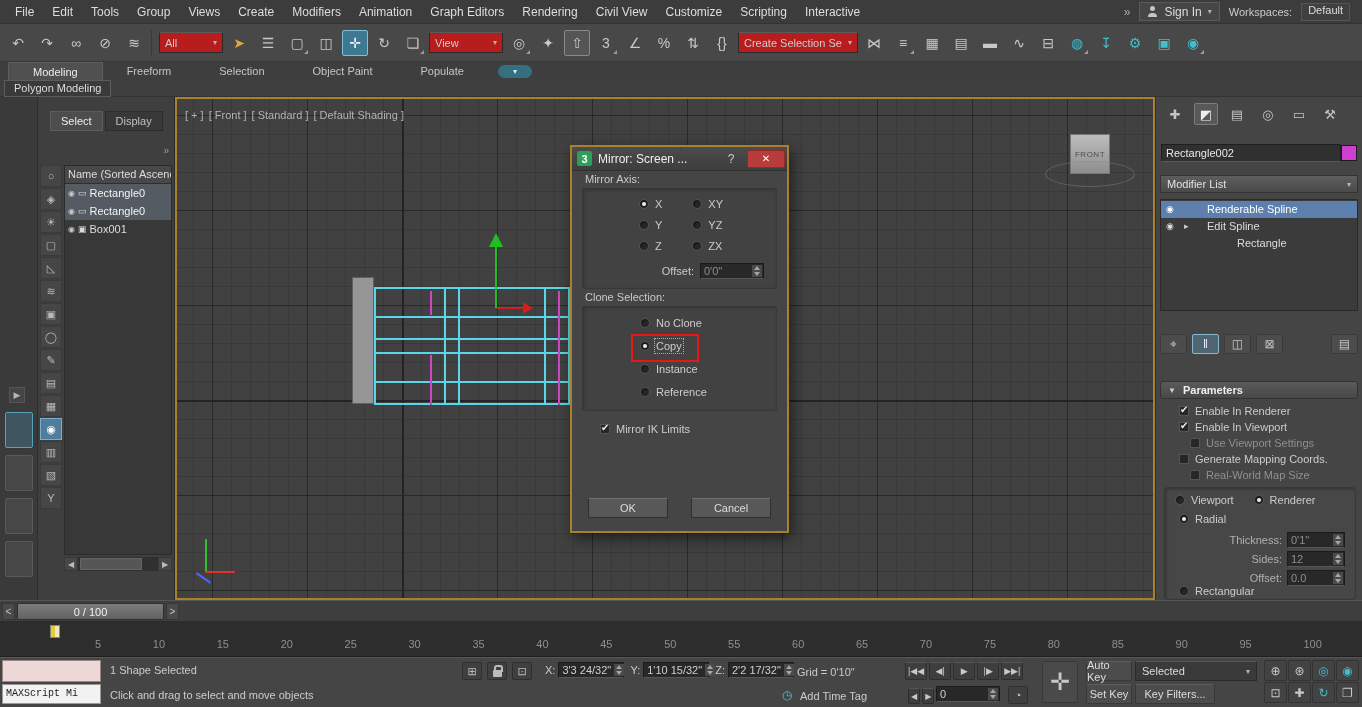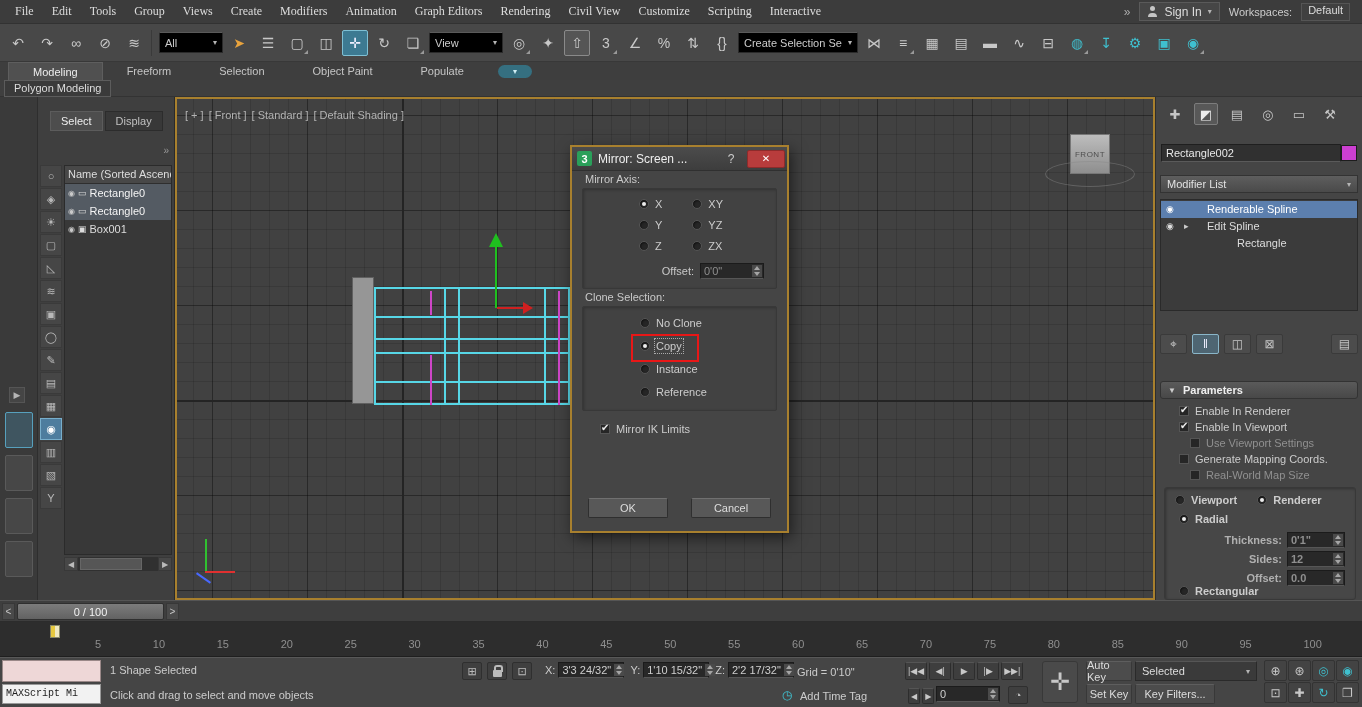--- a/index.html
+++ b/index.html
@@ -8,7 +8,7 @@
 
   
   .menubar{position:absolute;left:0;top:0;width:100%;height:24px;background:#3c3c3c;border-bottom:1px solid #323232;display:flex;align-items:center;padding-left:6px;}
-  .menu-items{display:flex;font-family:Liberation Serif, serif;}
+  .menu-items{display:flex;}
   .menu-item{padding:4px 9px;color:#ddd;font-size:12px;white-space:nowrap;cursor:default;}
   .menubar-right{margin-left:auto;display:flex;align-items:center;gap:9px;padding-right:12px;}
   .overflow-chevron{color:#aaa;font-size:12px;}

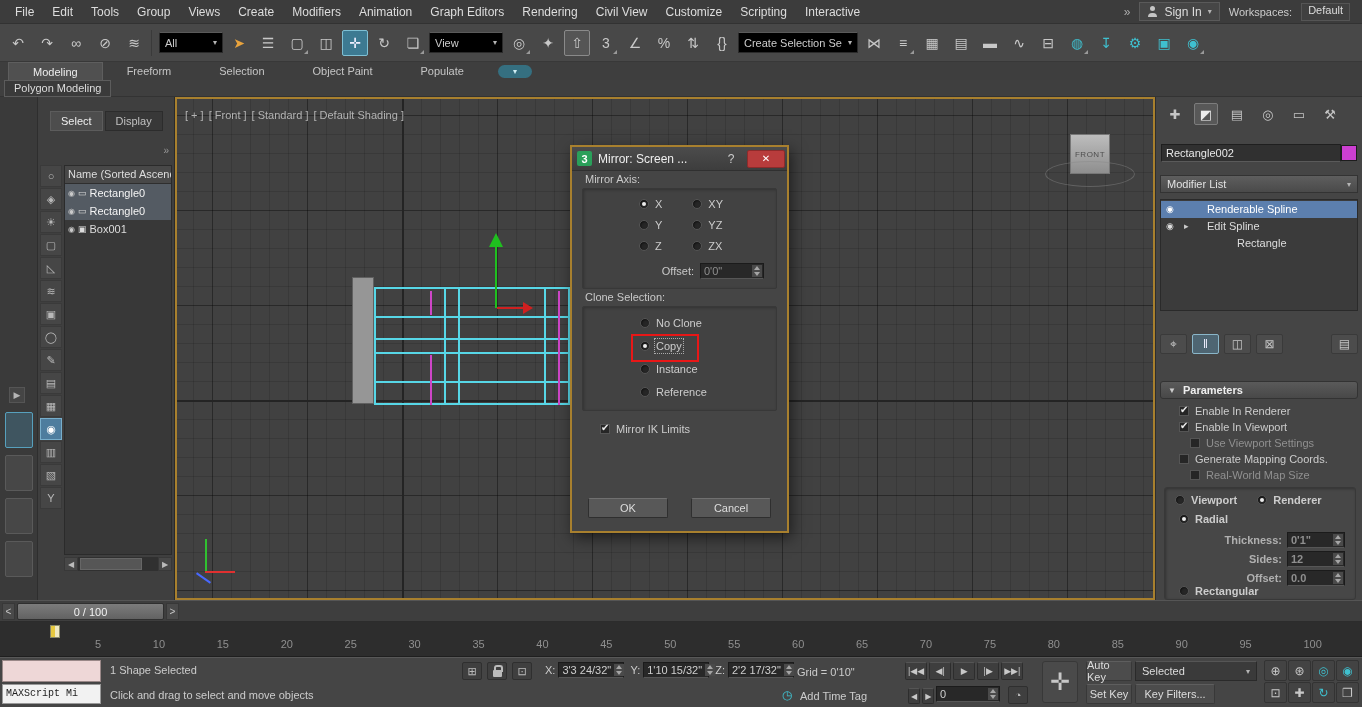--- a/index.html
+++ b/index.html
@@ -30,7 +30,7 @@
   .tbtn.orange{color:#e8a33d;}
   .tbtn.fly::after{content:"";position:absolute;right:1px;bottom:1px;border-left:4px solid transparent;border-bottom:4px solid #9a9a9a;}
   .tsep{width:1px;height:26px;background:#3a3a3a;margin:0 4px;}
-  .tdrop{height:21px;background:#000000;border:1px solid #2a2a2a;border-top-color:#5a5a5a;display:flex;align-items:center;justify-content:space-between;padding:0 5px;gap:6px;font-size:11px;color:#ccc;margin:0 3px;}
+  .tdrop{height:21px;background:#b91c1c;border:1px solid #2a2a2a;border-top-color:#5a5a5a;display:flex;align-items:center;justify-content:space-between;padding:0 5px;gap:6px;font-size:11px;color:#ccc;margin:0 3px;}
 
   
   .ribbon-tabs{position:absolute;left:0;top:62px;width:100%;height:18px;background:#3e3e3e;display:flex;align-items:stretch;padding-left:8px;}

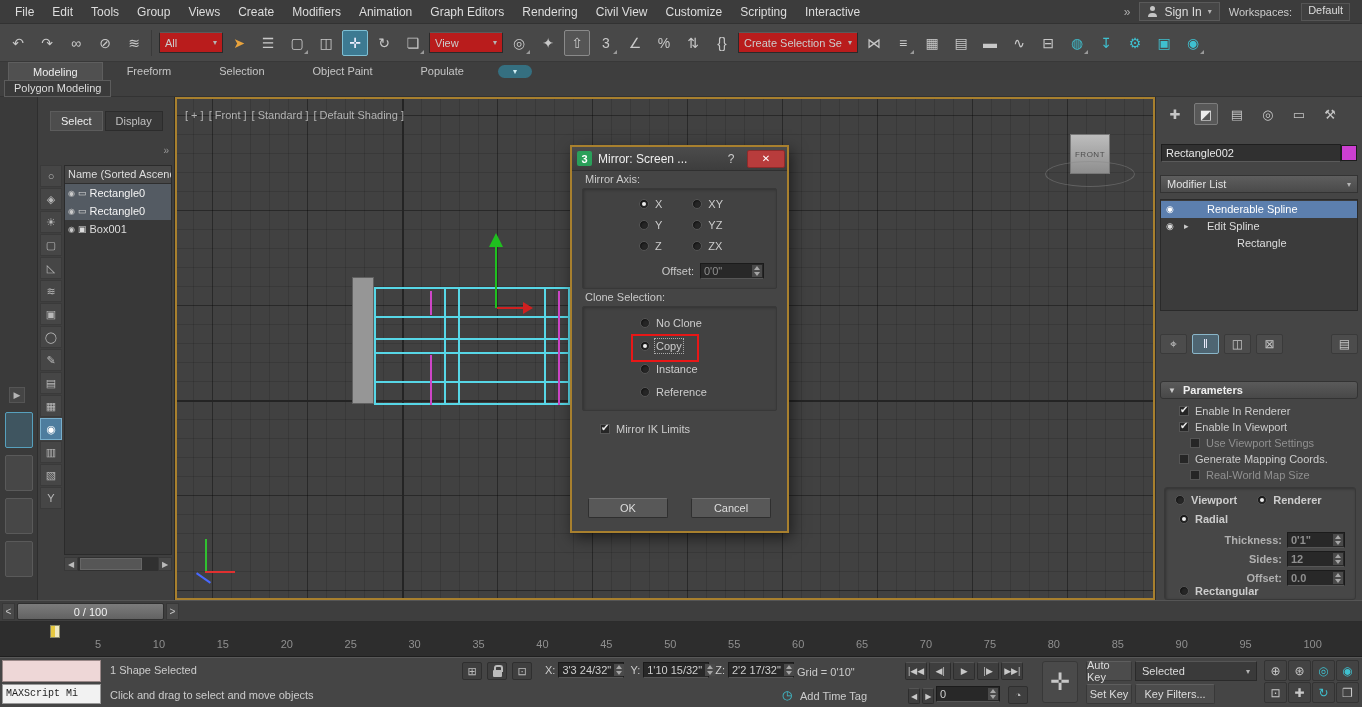--- a/index.html
+++ b/index.html
@@ -159,7 +159,7 @@
   .cp-checks{position:absolute;left:11px;right:4px;top:308px;display:flex;flex-direction:column;gap:4px;}
   .checkbox.ind{margin-left:11px;}
   .checkbox.dim{color:#909090;}
-  .cp-group{position:absolute;left:8px;right:6px;top:390px;height:113px;border:1px solid #383838;border-radius:3px;background:#474747;box-shadow:inset 1px 1px 3px rgba(0,0,0,.3);overflow:hidden;font-weight:bold;}
+  .cp-group{position:absolute;left:8px;right:6px;top:390px;height:113px;border:1px solid #383838;border-radius:3px;background:#474747;box-shadow:inset 1px 1px 3px rgba(0,0,0,.3);overflow:hidden;}
   .cp-vr-row{position:absolute;left:10px;top:6px;display:flex;gap:20px;}
   .cp-radial{position:absolute;left:14px;top:25px;}
   .cp-fields{position:absolute;left:0;right:10px;top:44px;display:flex;flex-direction:column;gap:3px;}

